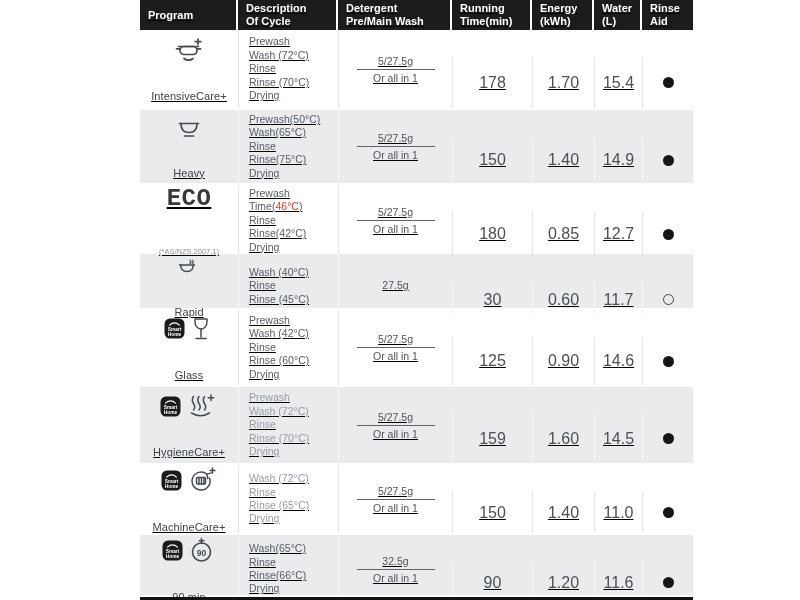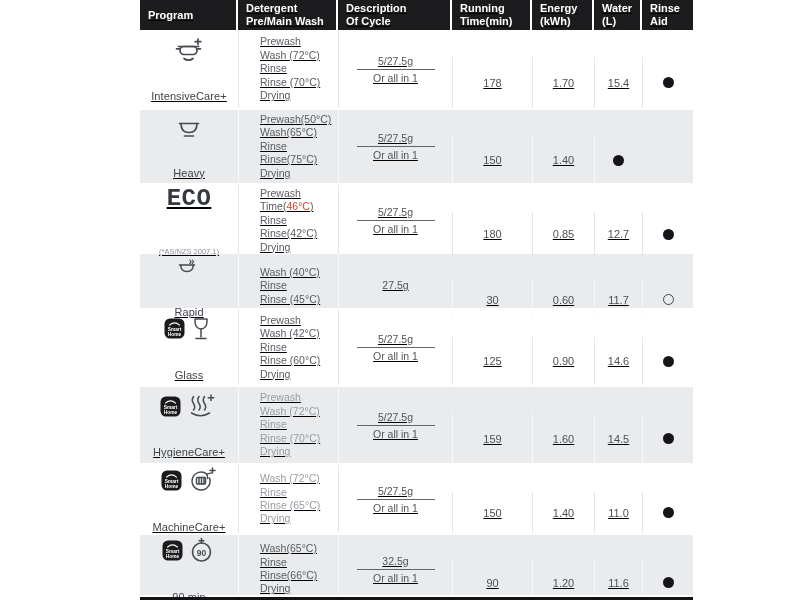--- a/index.html
+++ b/index.html
@@ -50,12 +50,12 @@
         <span></span>
       </div>
     <div class="hcell">
+        <span>Description</span>
+        <span>Of Cycle</span>
+      </div>
+    <div class="hcell">
         <span>Detergent</span>
         <span>Pre/Main Wash</span>
-      </div>
-    <div class="hcell">
-        <span>Description</span>
-        <span>Of Cycle</span>
       </div>
     <div class="hcell">
         <span>Running</span>

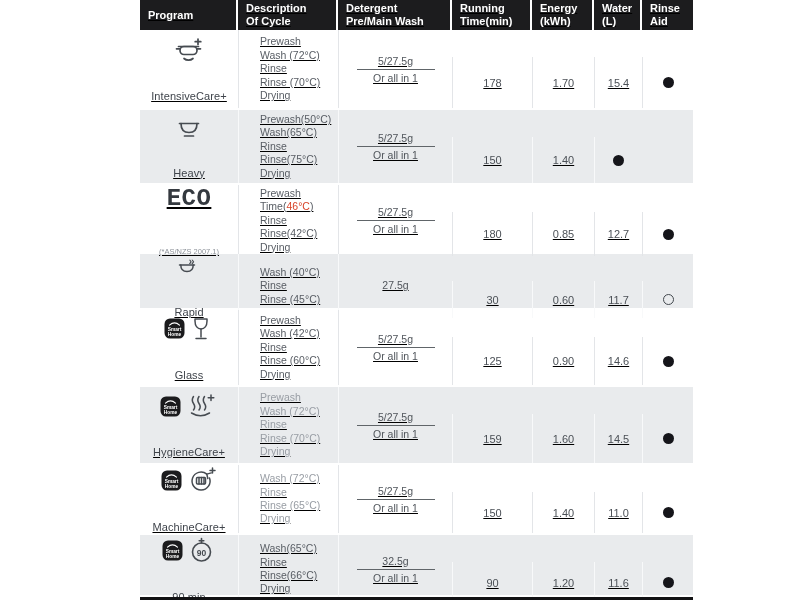--- a/index.html
+++ b/index.html
@@ -27,7 +27,7 @@
   .eco-logo { font-family:"Liberation Mono", monospace; font-weight:bold; font-size:24px; color:#34393f; letter-spacing:0.5px; }
   .eco-sub { font-size:7.5px; color:#8e939a; margin-top:9px; white-space:nowrap; }
   .cycle-cell { flex-direction:column; justify-content:center; padding-left:10px; }
-  .cycle-line { font-size:10.5px; line-height:13.4px; color:#585d64; white-space:nowrap;margin-left:11px; }
+  .cycle-line { font-size:10.5px; line-height:13.4px; color:#585d64; white-space:nowrap; }
   .cycle-line.muted { color:#989da4; }
   .cycle-line .red { color:#d8442a; }
   .det-cell { flex-direction:column; align-items:center; justify-content:center; font-size:10.5px; color:#50555b; }

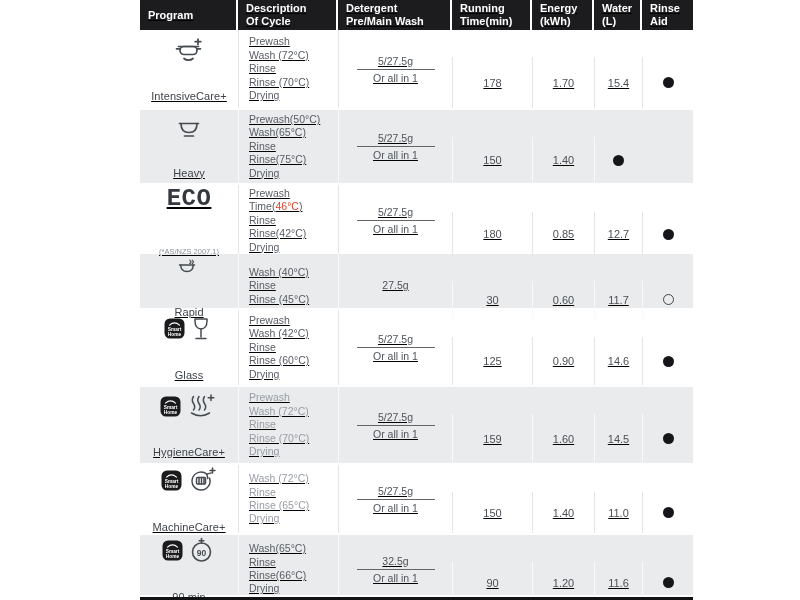--- a/index.html
+++ b/index.html
@@ -34,7 +34,7 @@
   .det-top { text-align:center; padding:0 6px 2px; min-width:78px; box-sizing:border-box; }
   .det-top.u { border-bottom:1px solid #606569;text-align:center; }
   .det-bottom { padding-top:2px; }
-  .val-cell { align-items:center; justify-content:center; font-size:11px; color:#4b5056;margin-top:27px; }
+  .val-cell { align-items:center; justify-content:center; font-size:16px; color:#4b5056;margin-top:27px; }
   .dot { width:11px; height:11px; border-radius:50%; }
   .dot.filled { background:#15151a; }
   .dot.empty { border:1.6px solid #42474d; box-sizing:border-box; background:transparent; }

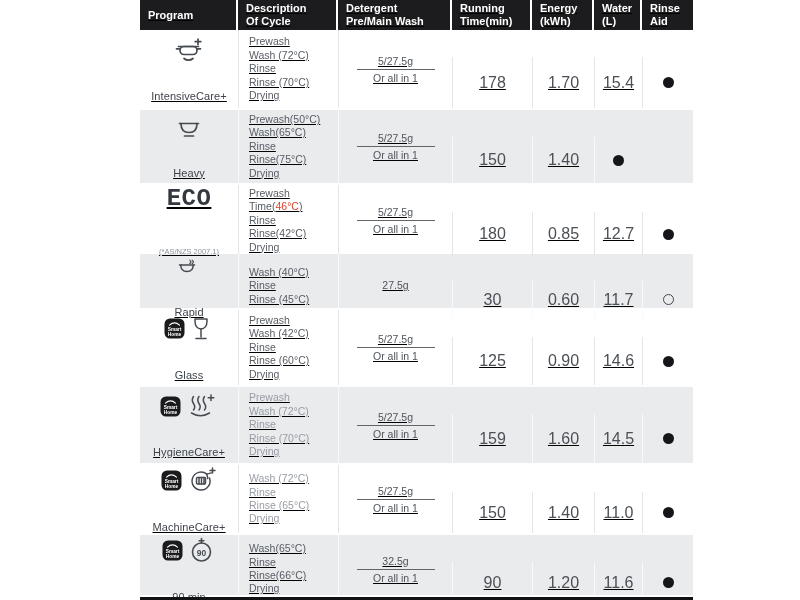--- a/index.html
+++ b/index.html
@@ -138,6 +138,7 @@
         </div>
         <div class="cell val-cell">150</div>
         <div class="cell val-cell">1.40</div>
+        <div class="cell val-cell">14.9</div>
         <div class="cell val-cell">
           <div class="dot filled"></div>
         </div>

